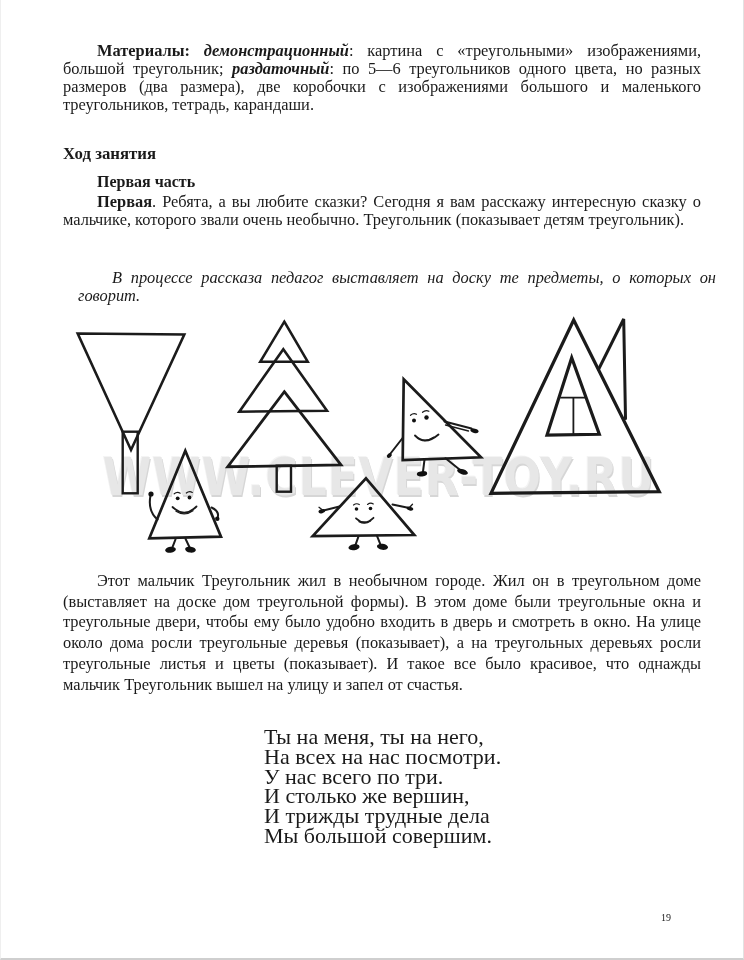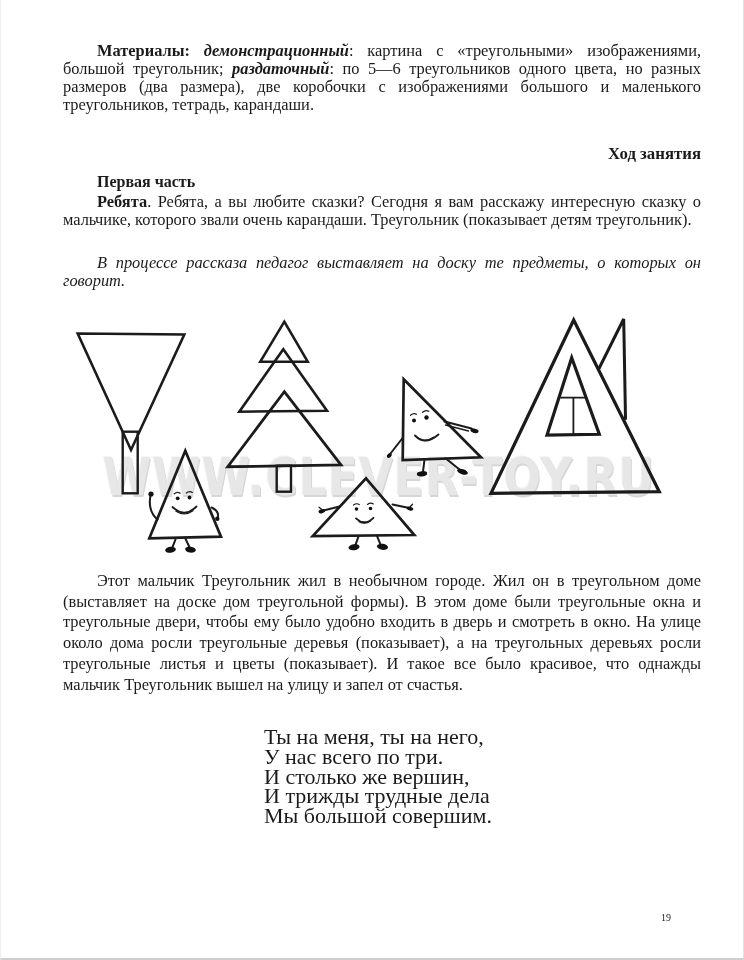--- a/index.html
+++ b/index.html
@@ -19,7 +19,7 @@
   .indent{text-indent:34px;}
   .b{font-weight:bold;}
   .i{font-style:italic;}
-  .heading{position:absolute;left:62px;width:638px;text-align:right;font-weight:bold;font-size:16.8px;}
+  .heading{position:absolute;left:62px;width:638px;text-align:left;font-weight:bold;font-size:16.8px;}
   .subheading{position:absolute;left:96px;font-weight:bold;font-size:16px;}
   .story{line-height:20.7px;}
   .poem{position:absolute;left:263px;top:727px;font-size:22px;line-height:19.8px;}

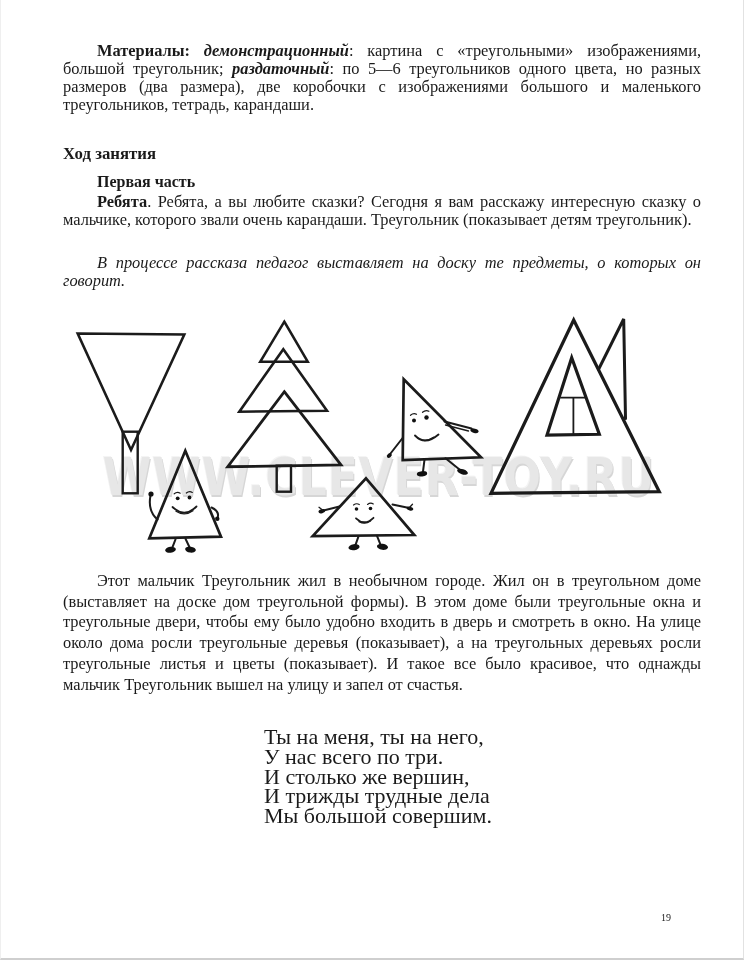--- a/index.html
+++ b/index.html
@@ -48,7 +48,7 @@
 
   <div class="subheading" style="top:173px;">Первая часть</div>
 
-  <p class="tblock indent" style="top:193px;margin:0;"><span class="b">Ребята</span><span>. Ребята, а вы любите сказки? Сегодня я вам расскажу интересную сказку о мальчике, которого звали очень карандаши. Треугольник (показывает детям треугольник).</span></p>
+  <p class="tblock indent" style="top:193px;margin:0;"><span class="b">Первая</span><span>. Ребята, а вы любите сказки? Сегодня я вам расскажу интересную сказку о мальчике, которого звали очень карандаши. Треугольник (показывает детям треугольник).</span></p>
 
   <p class="tblock indent i" style="top:254px;margin:0;">В процессе рассказа педагог выставляет на доску те предметы, о которых он говорит.</p>
 

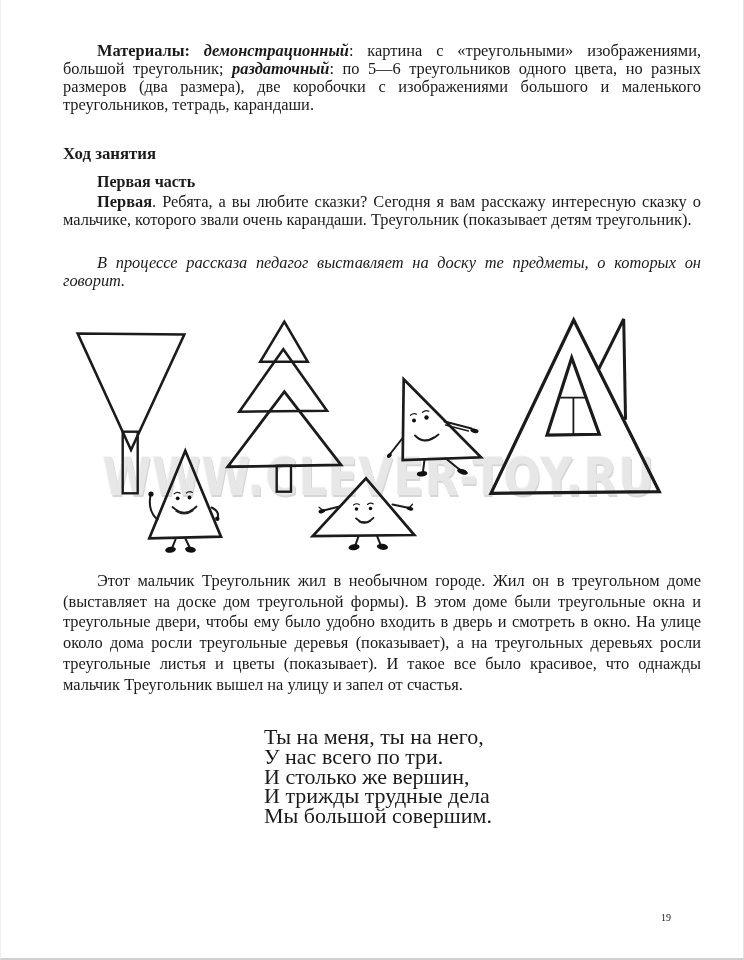--- a/index.html
+++ b/index.html
@@ -48,7 +48,7 @@
 
   <div class="subheading" style="top:173px;">Первая часть</div>
 
-  <p class="tblock indent" style="top:193px;margin:0;"><span class="b">Первая</span><span>. Ребята, а вы любите сказки? Сегодня я вам расскажу интересную сказку о мальчике, которого звали очень карандаши. Треугольник (показывает детям треугольник).</span></p>
+  <p class="tblock indent" style="top:193px;margin:0;"><span class="b">Первая</span><span>. Ребята, а вы любите сказки? Сегодня я вам расскажу интересную сказку о мальчике, которого звали очень необычно. Треугольник (показывает детям треугольник).</span></p>
 
   <p class="tblock indent i" style="top:254px;margin:0;">В процессе рассказа педагог выставляет на доску те предметы, о которых он говорит.</p>
 

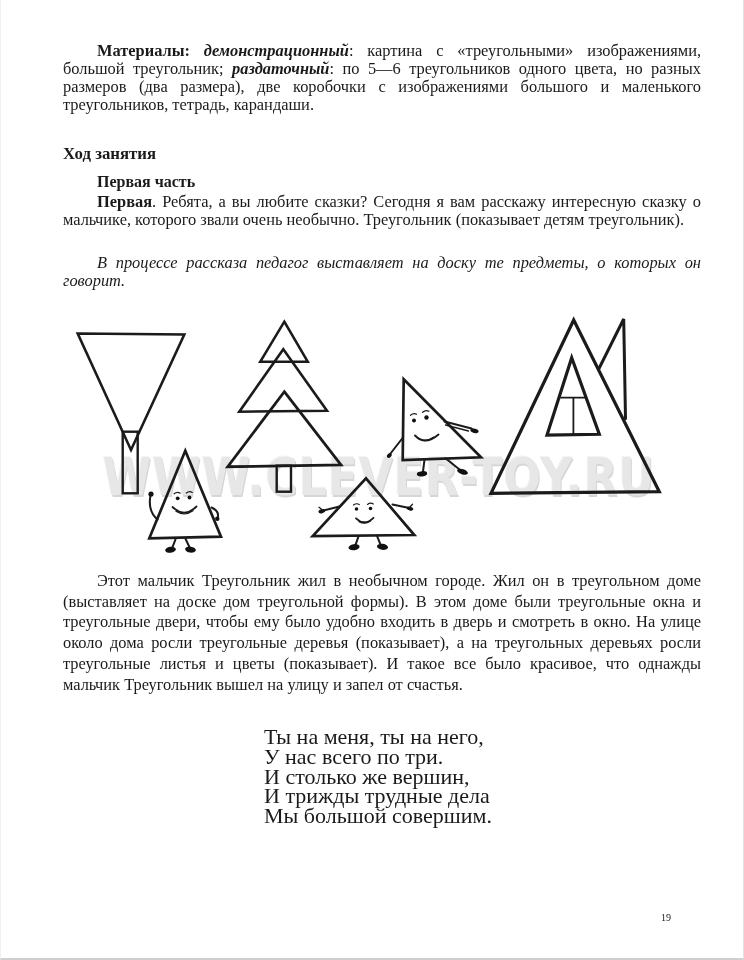--- a/index.html
+++ b/index.html
@@ -50,7 +50,7 @@
 
   <p class="tblock indent" style="top:193px;margin:0;"><span class="b">Первая</span><span>. Ребята, а вы любите сказки? Сегодня я вам расскажу интересную сказку о мальчике, которого звали очень необычно. Треугольник (показывает детям треугольник).</span></p>
 
-  <p class="tblock indent i" style="top:254px;margin:0;">В процессе рассказа педагог выставляет на доску те предметы, о которых он говорит.</p>
+  <p class="tblock indent i" style="top:254px;margin:15px;">В процессе рассказа педагог выставляет на доску те предметы, о которых он говорит.</p>
 
   <div class="watermark">WWW.CLEVER-TOY.RU</div>
 

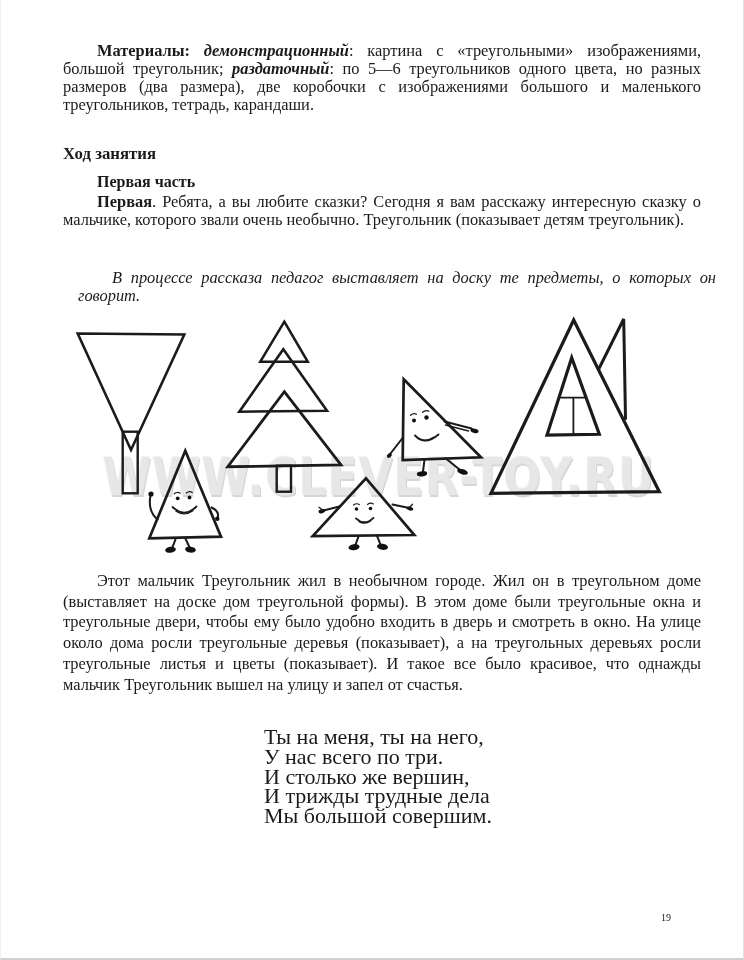--- a/index.html
+++ b/index.html
@@ -138,6 +138,7 @@
 
   <div class="poem">
       <div>Ты на меня, ты на него,</div>
+      <div>На всех на нас посмотри.</div>
       <div>У нас всего по три.</div>
       <div>И столько же вершин,</div>
       <div>И трижды трудные дела</div>

